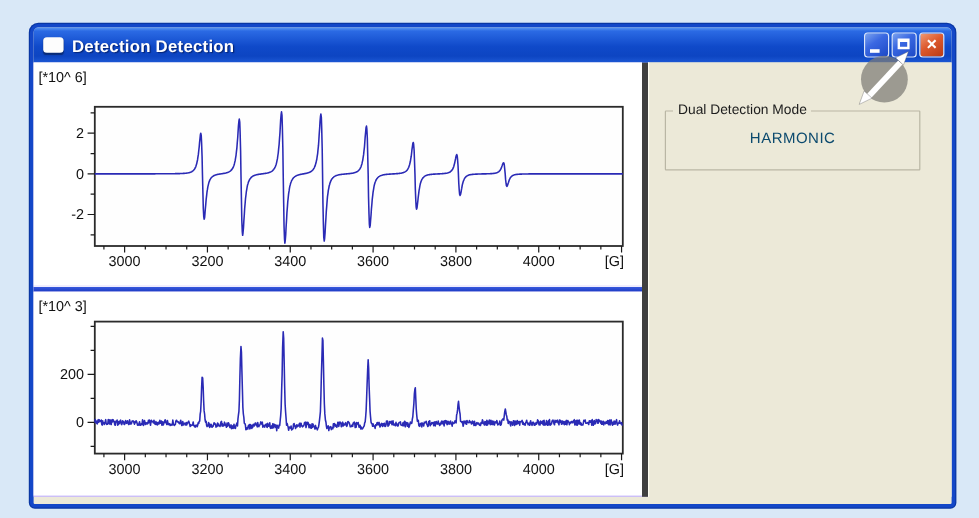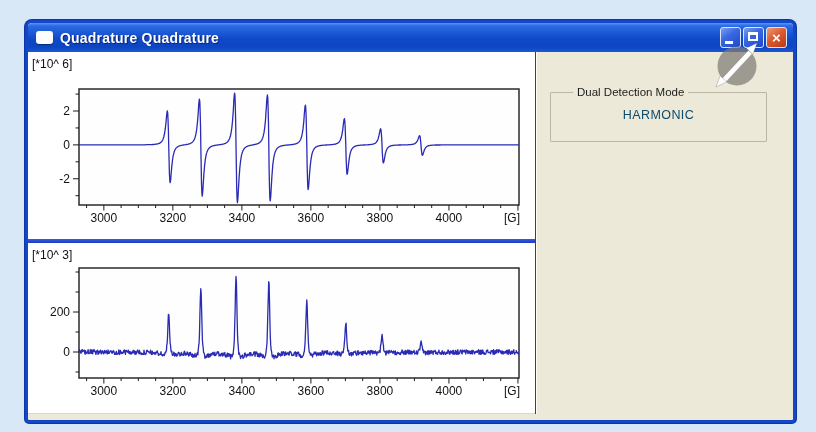--- a/index.html
+++ b/index.html
@@ -49,7 +49,7 @@
   <div class="window">
     <div class="titlebar">
       <span class="win-icon"></span>
-      <span class="title">Quadrature Quadrature</span>
+      <span class="title">Detection Detection</span>
       <div class="controls">
         <button class="btn minb">
           <span class="glyph-min"></span>

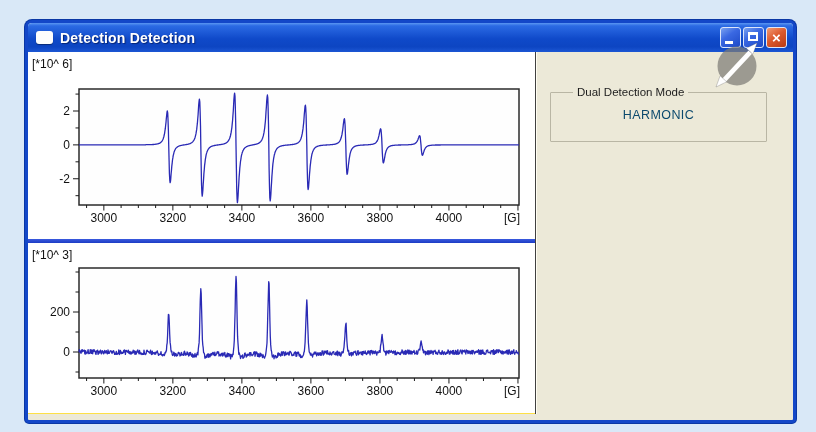--- a/index.html
+++ b/index.html
@@ -27,7 +27,7 @@
   .glyph-x{position:absolute;left:0;top:0;width:100%;height:100%;color:#fff;
            font-size:15px;font-weight:bold;line-height:19px;text-align:center;}
   .content{display:flex;height:362px;}
-  .plots{width:507px;background:#fde047;border-right:1px solid #404040;flex:0 0 auto;}
+  .plots{width:507px;background:#c4b5fd;border-right:5px solid #404040;flex:0 0 auto;}
   .chart{position:relative;background:#ffffff;}
   .chart-upper{height:186px;}
   .chart-lower{height:170px;}

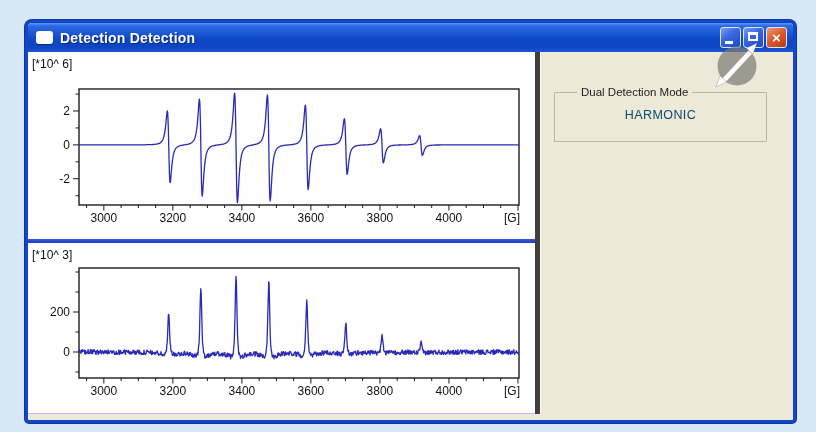--- a/index.html
+++ b/index.html
@@ -36,7 +36,7 @@
   .side{flex:1 1 auto;background:#ece9d8;position:relative;border-left:1px solid #fffdf2;}
   .groupbox{margin:34px 26px 0 13px;border:1px solid #b9b6a4;border-radius:1px;
             height:48px;padding:4px 6px 2px 6px;}
-  .groupbox legend{font-size:11.5px;color:#1d1d1d;padding:0 4px;margin-left:16px;}
+  .groupbox legend{font-size:11.5px;color:#1d1d1d;padding:0 4px;margin-left:0;}
   .mode-value{text-align:center;font-size:12.5px;color:#0c4a6e;margin-top:6px;letter-spacing:.4px;}
   .cursor-overlay{position:absolute;left:700px;top:29px;width:72px;height:76px;
                   z-index:50;pointer-events:none;}

